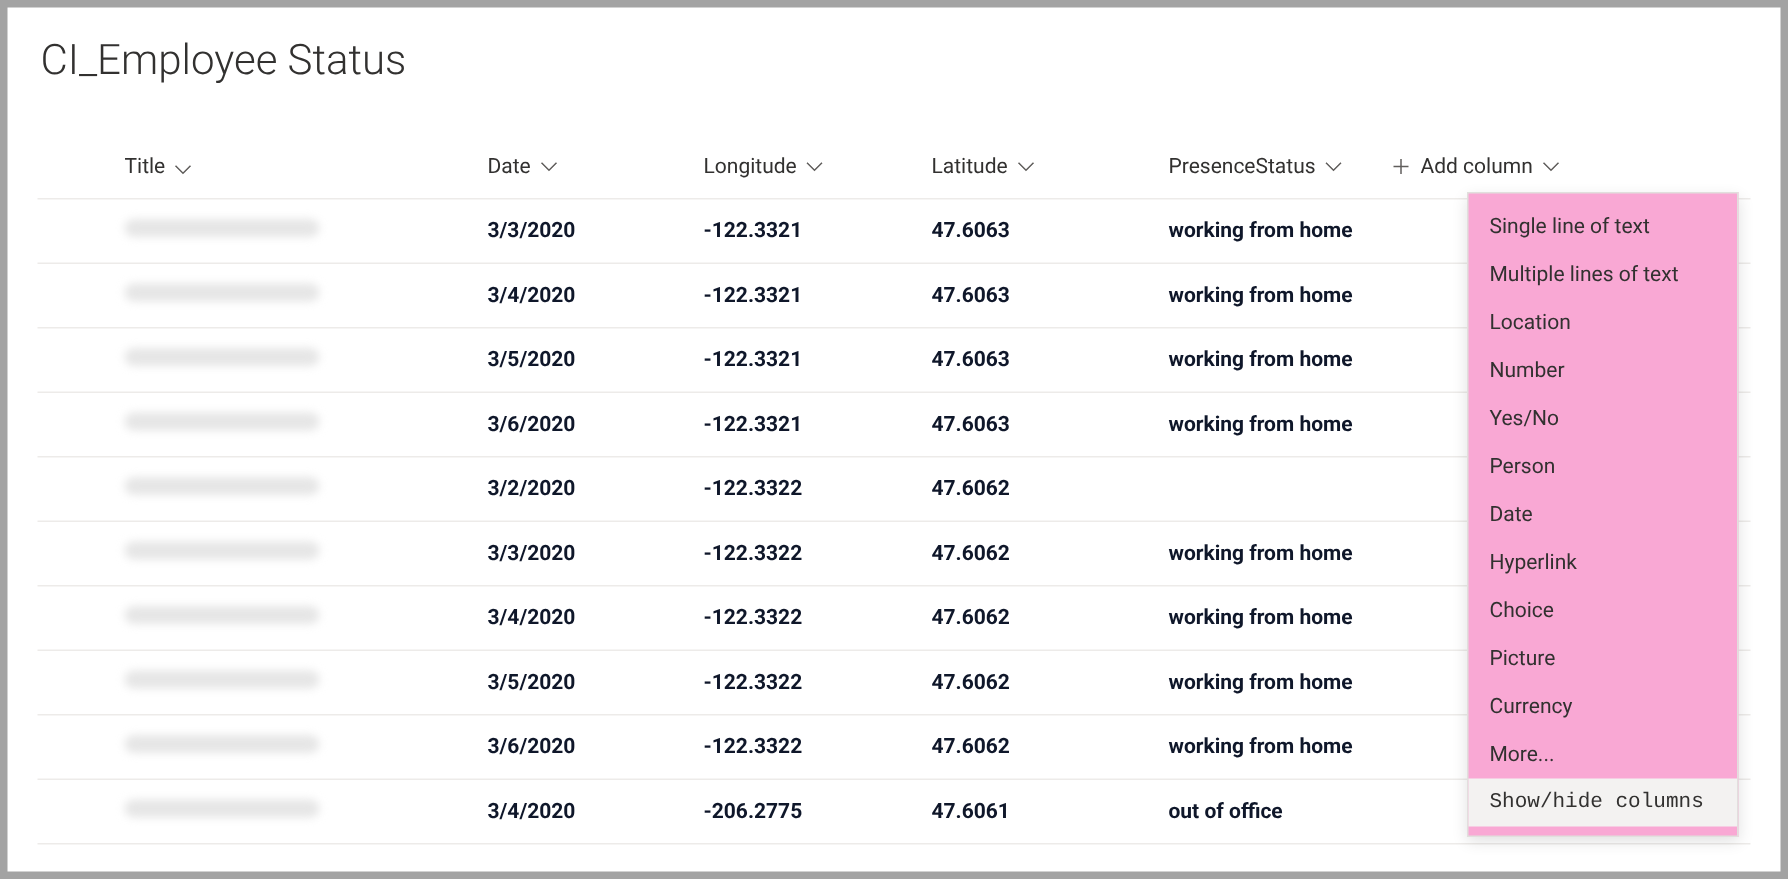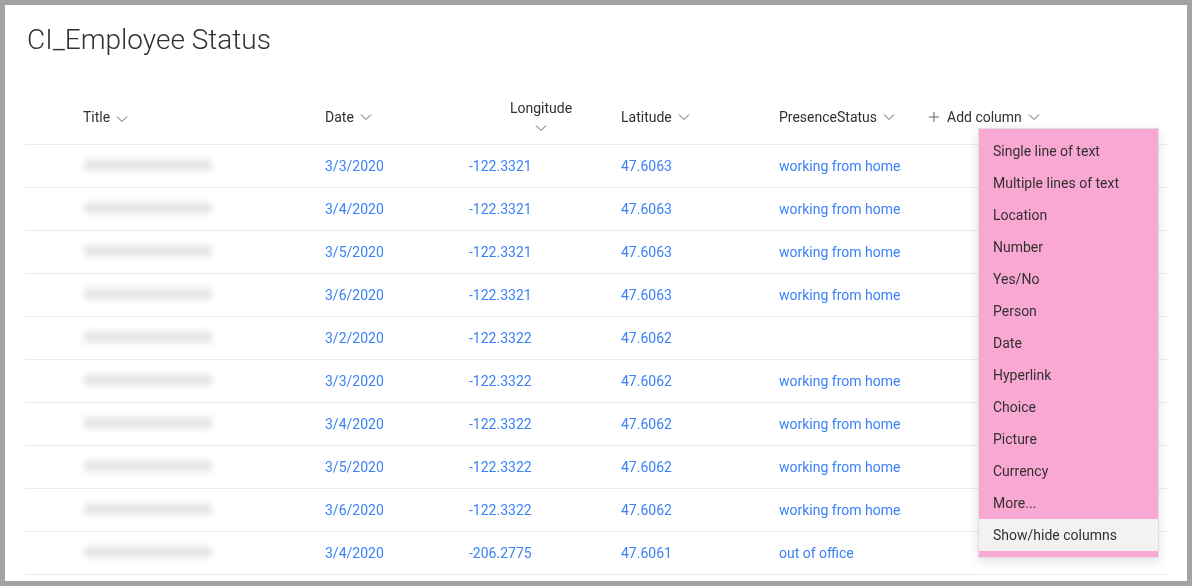--- a/index.html
+++ b/index.html
@@ -50,7 +50,7 @@
 }
 .col-title { width: 300px; padding-left: 58px; align-items: flex-end; }
 .col-date { width: 144px; }
-.col-lon { width: 152px; flex-direction: column; }
+.col-lon { width: 152px; }
 .col-lat { width: 158px; }
 .col-presence { width: 148px; }
 .col-add { width: 140px; align-items: center; }

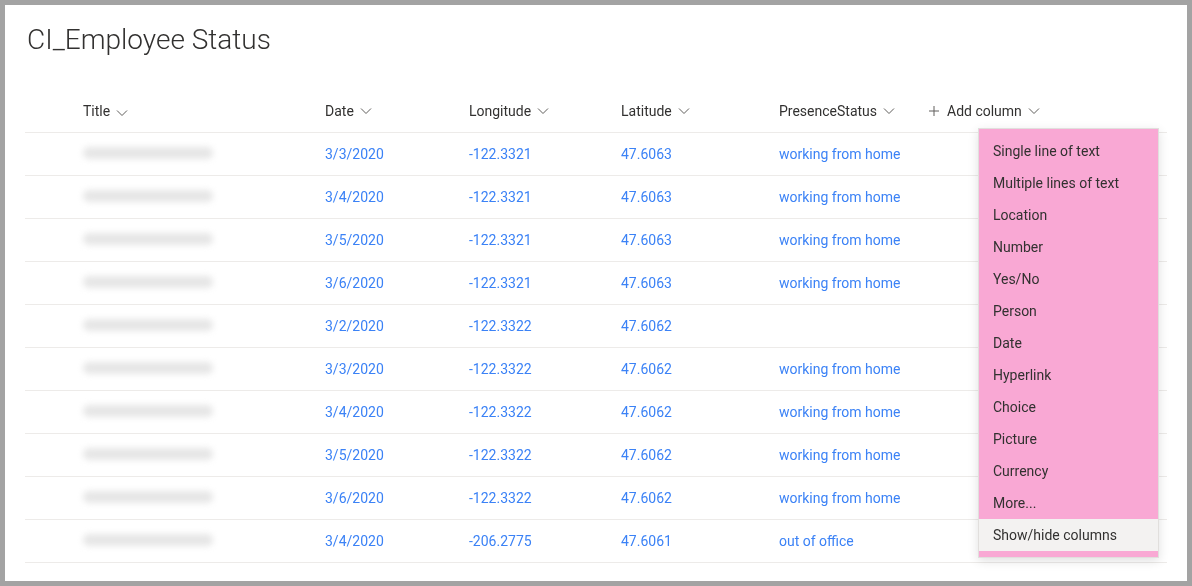--- a/index.html
+++ b/index.html
@@ -45,8 +45,9 @@
 }
 .data-cell {
   padding: 11px 8px 11px 0;
-  color: #3b82f6;
-  font-size: 14px;
+  color: #0f172a;
+  font-size: 14px;
+  font-weight: bold;
 }
 .col-title { width: 300px; padding-left: 58px; align-items: flex-end; }
 .col-date { width: 144px; }

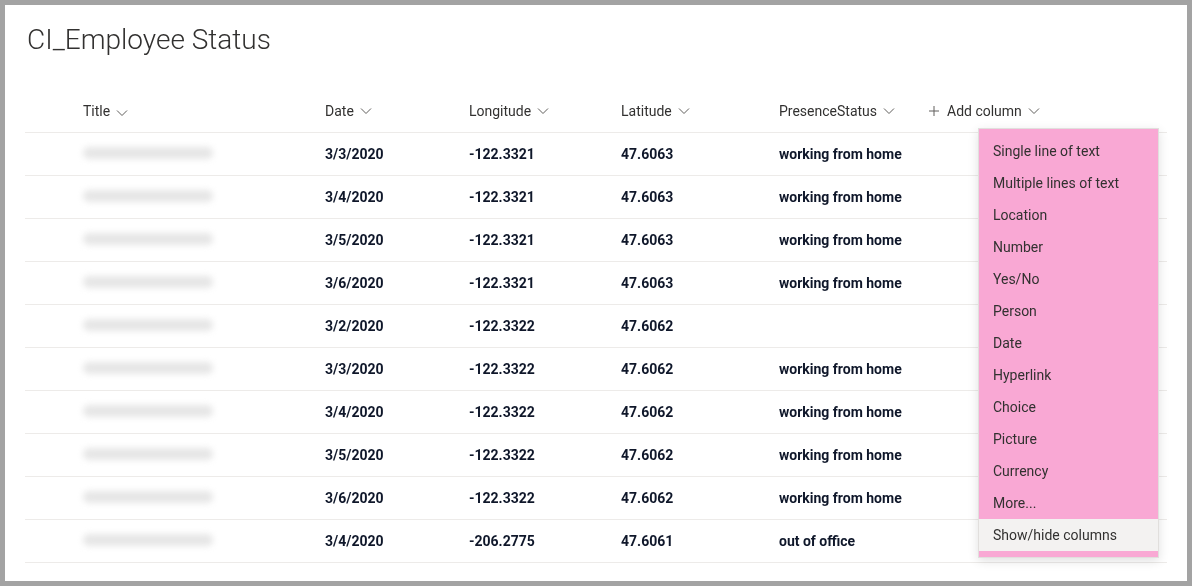--- a/index.html
+++ b/index.html
@@ -98,6 +98,7 @@
 }
 .dropdown-item.highlighted {
   background: #f3f2f1;
+  font-family: Liberation Mono, monospace;
 }
 </style>
 </head>

